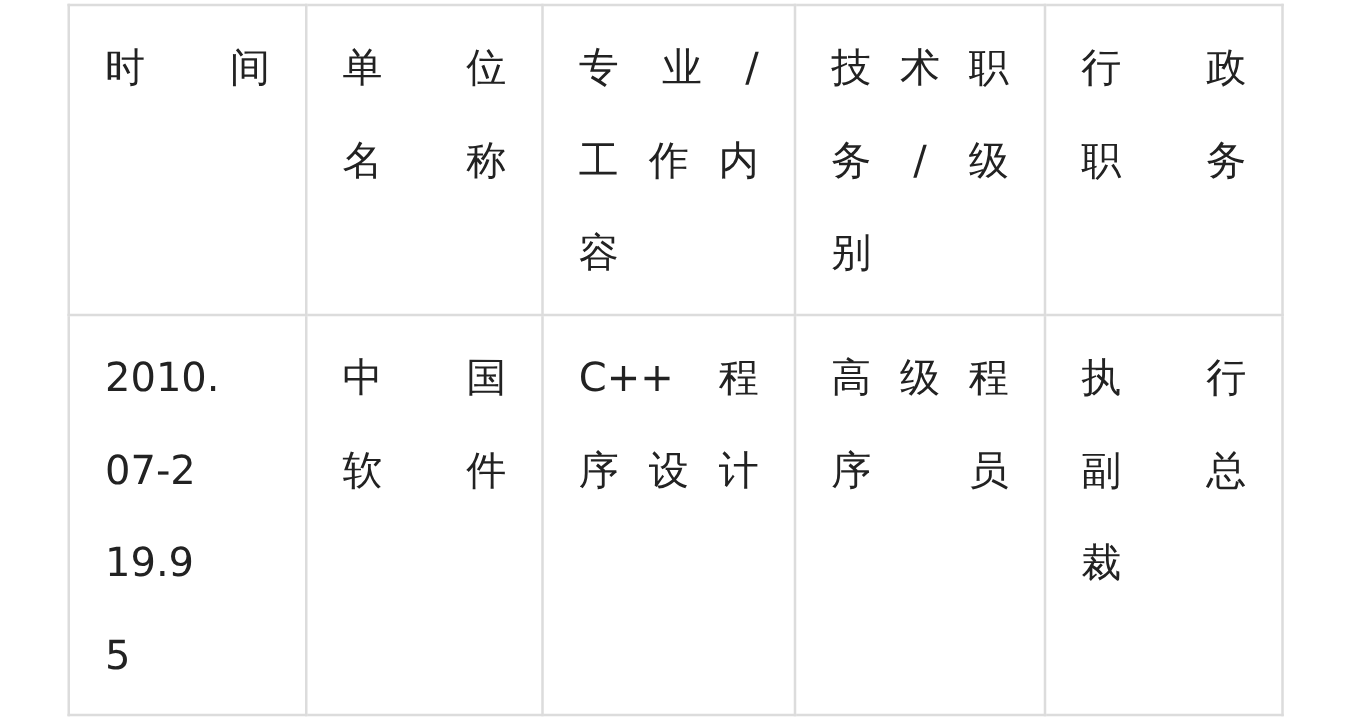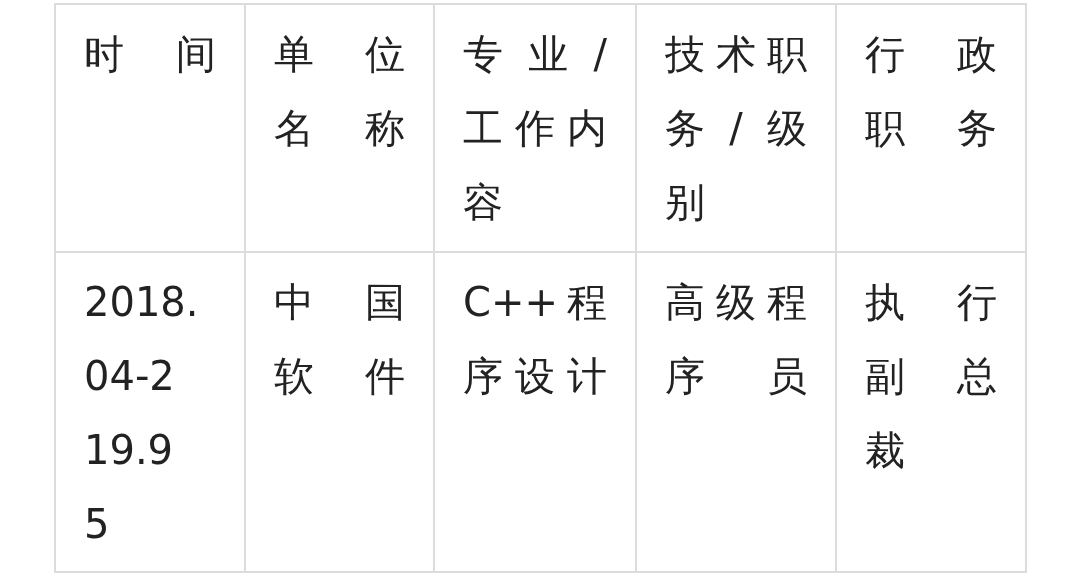--- a/index.html
+++ b/index.html
@@ -20,7 +20,7 @@
       table-layout: fixed;
       font-family: "DejaVu Sans", "Liberation Sans", sans-serif;
       color: #222222;
-      font-size: 40px;
+      font-size: 32px;
       line-height: 74px;
     }
     td {

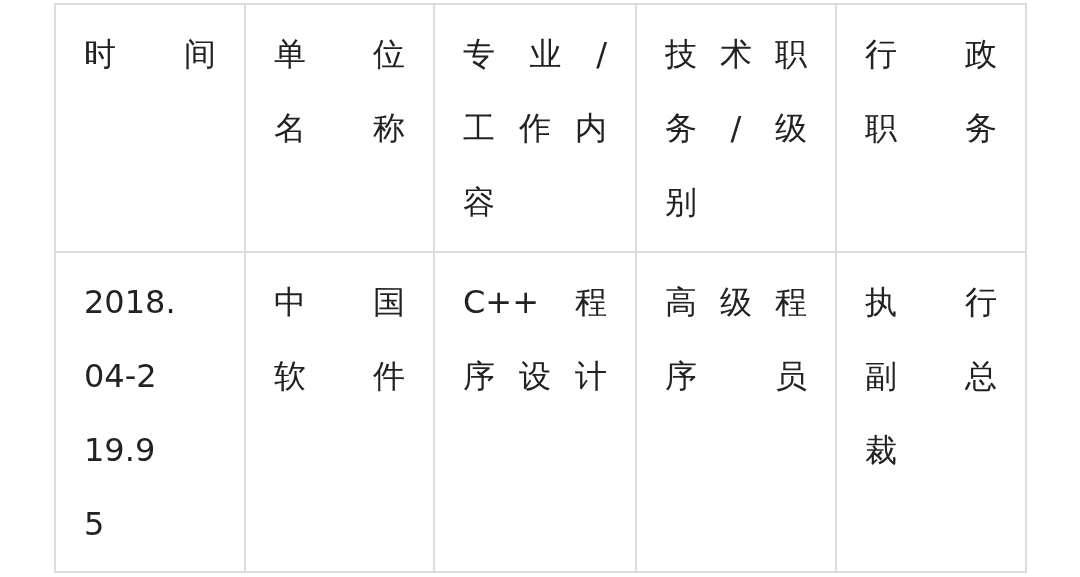--- a/index.html
+++ b/index.html
@@ -101,7 +101,7 @@
     </tr>
     <tr class="body">
       <td>
-        <span class="line">2018.</span>
+        <span class="line">2010.</span>
         <span class="line">04-2</span>
         <span class="line">19.9</span>
         <span class="line">5</span>

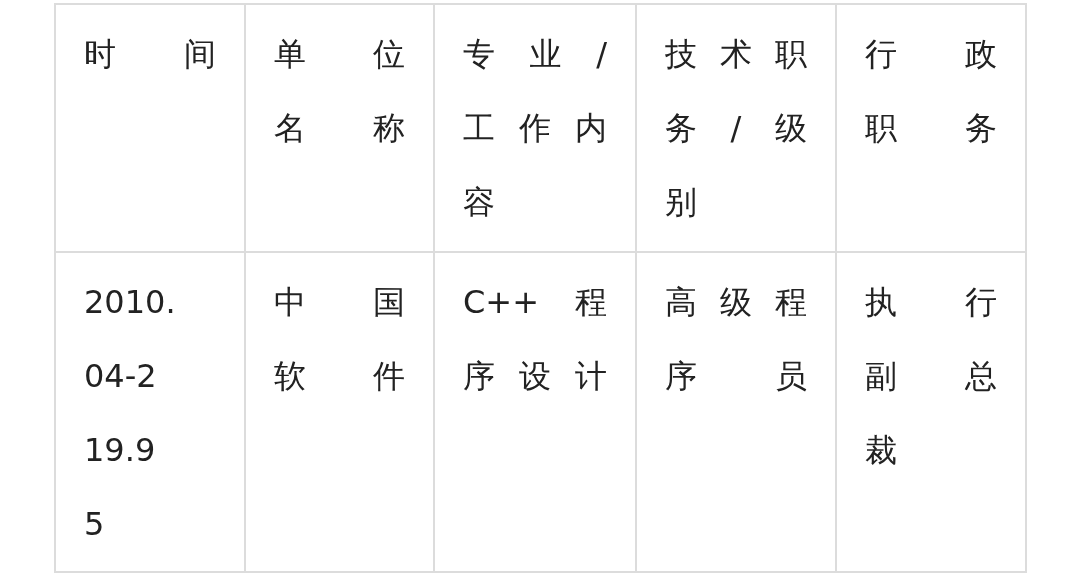--- a/index.html
+++ b/index.html
@@ -102,7 +102,7 @@
     <tr class="body">
       <td>
         <span class="line">2010.</span>
-        <span class="line">04-2</span>
+        <span class="line">07-2</span>
         <span class="line">19.9</span>
         <span class="line">5</span>
       </td>

